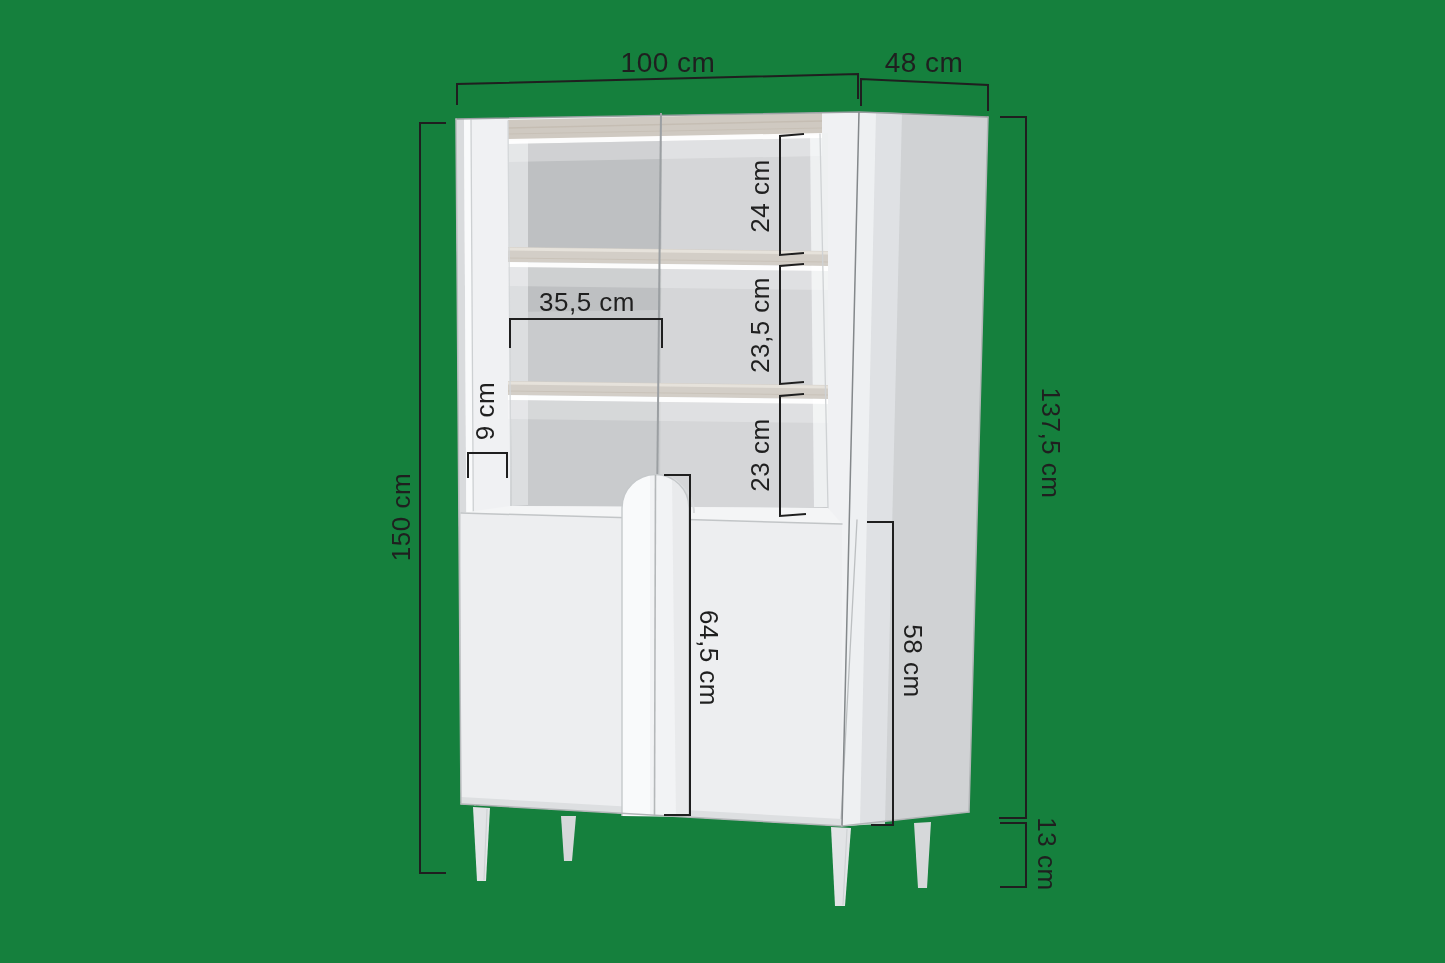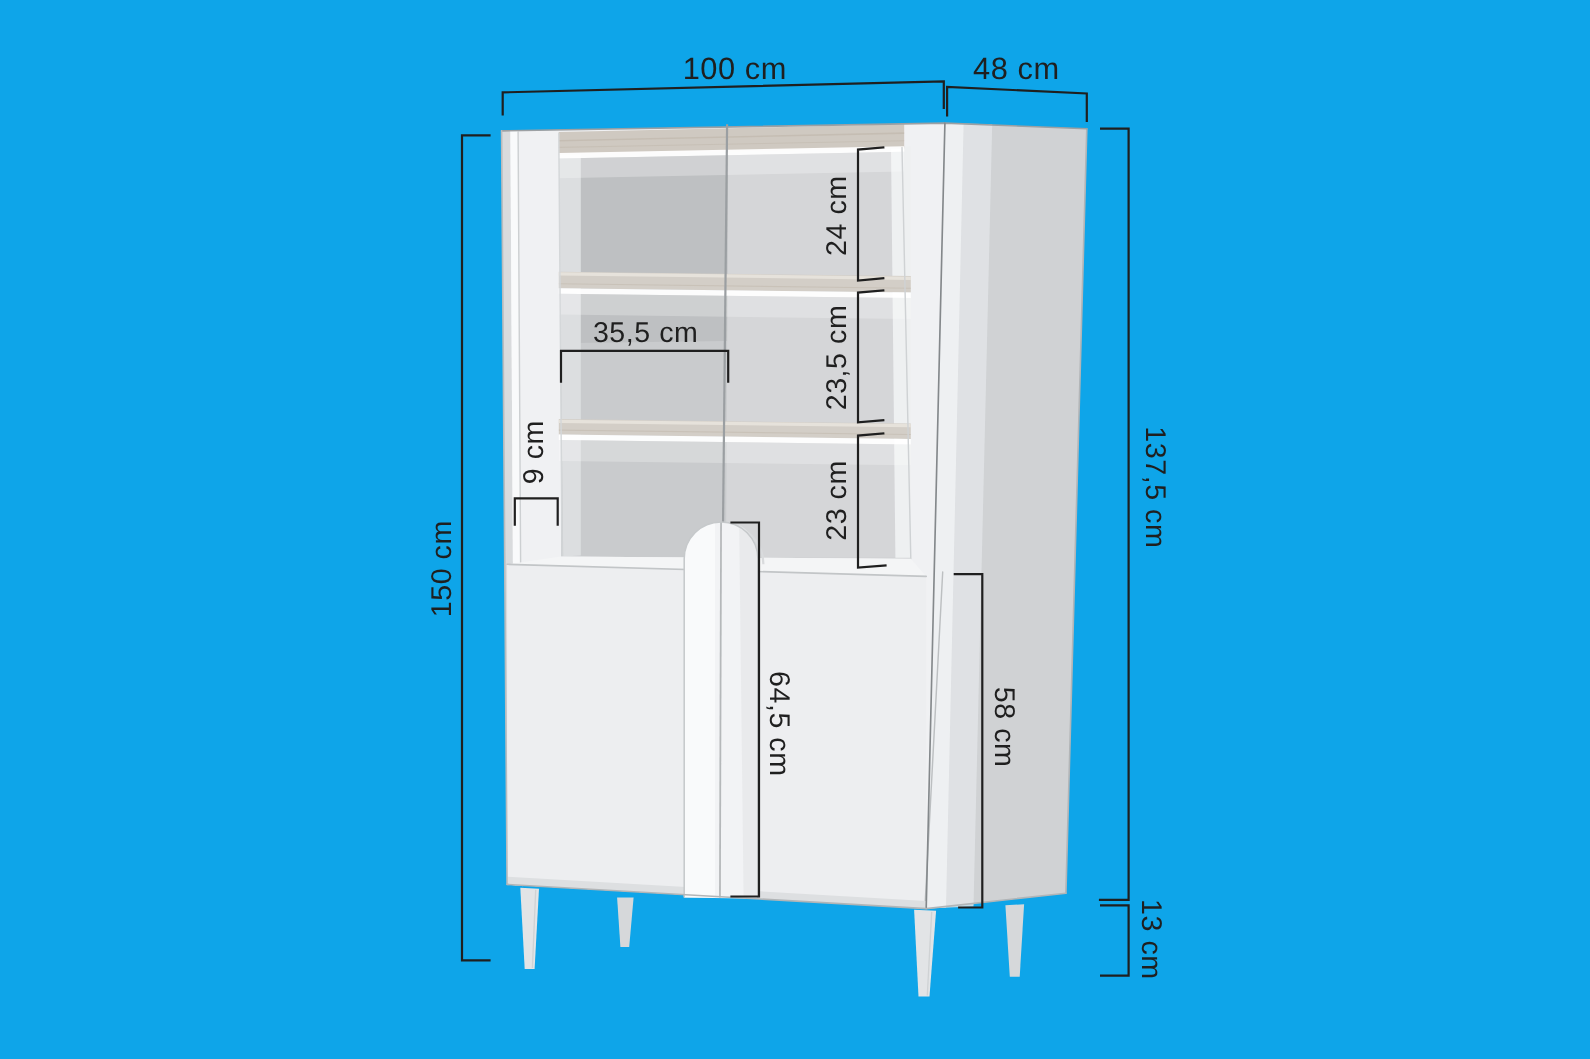--- a/index.html
+++ b/index.html
@@ -3,7 +3,7 @@
 <meta charset="utf-8">
 <style>
   html,body{margin:0;padding:0;background:#ffffff;}
-  .stage{width:1445px;height:963px;position:relative;background:#0ea5e9;overflow:hidden;
+  .stage{width:1445px;height:963px;position:relative;background:#15803d;overflow:hidden;
          font-family:"Liberation Sans", sans-serif;}
   svg text{font-family:"Liberation Sans", sans-serif; fill:#1f1f1f;}
   .dim-label{font-size:26px; letter-spacing:0.5px;}

